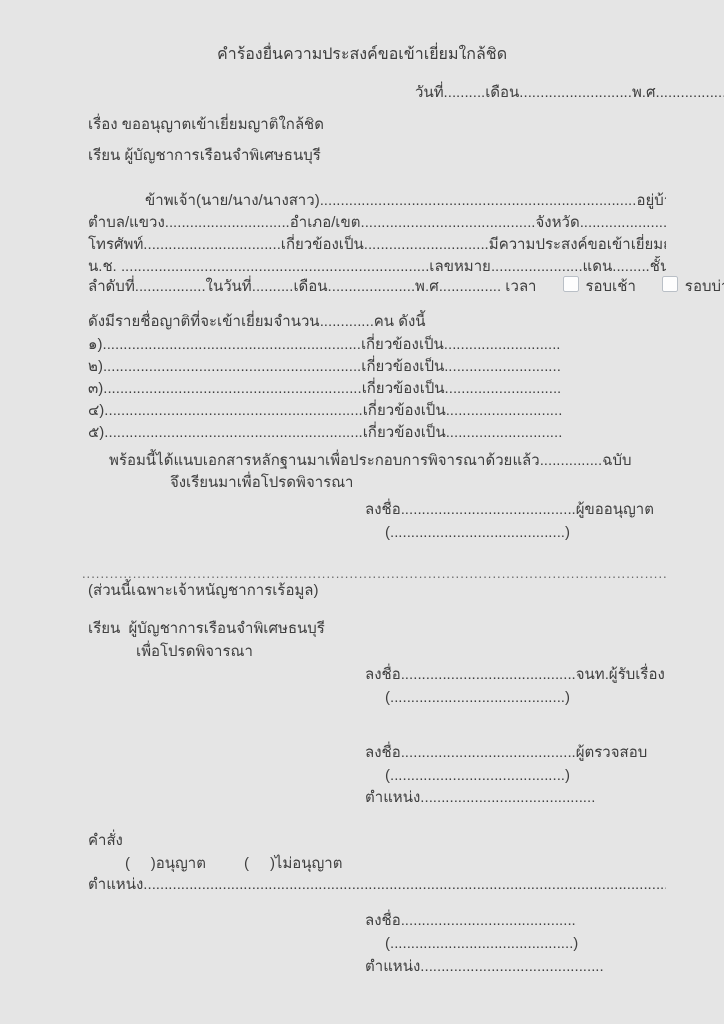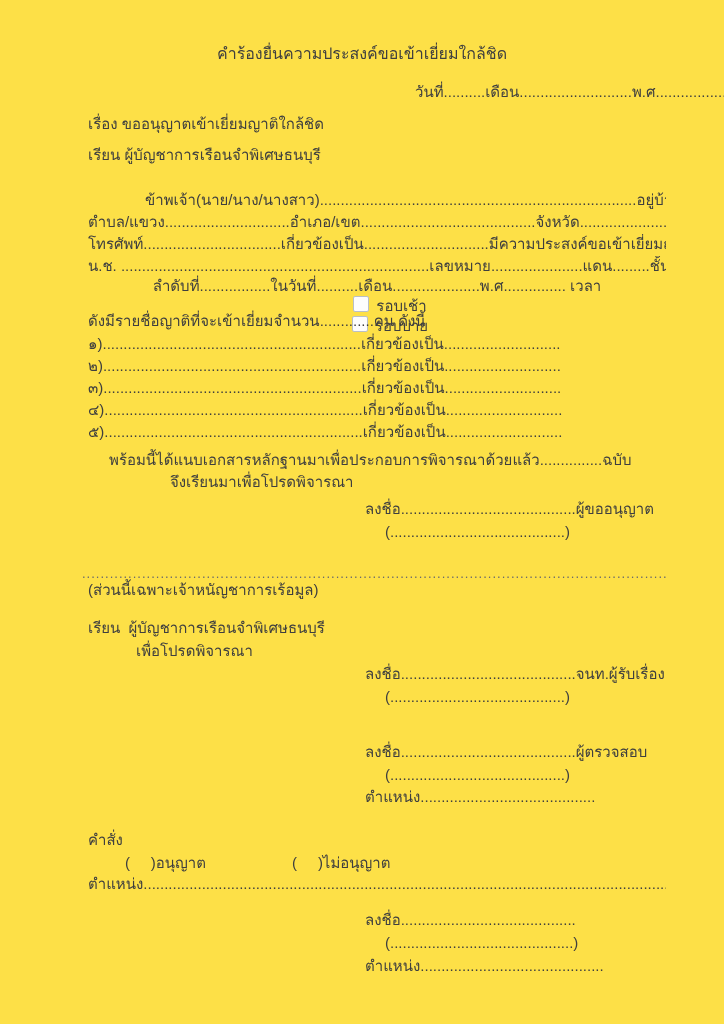--- a/index.html
+++ b/index.html
@@ -11,7 +11,7 @@
     position: relative;
     width: 724px;
     height: 1024px;
-    background: #fde047;
+    background: #e5e5e5;
     font-family: "Liberation Sans", "DejaVu Sans", sans-serif;
     color: #3f3f3f;
     overflow: hidden;

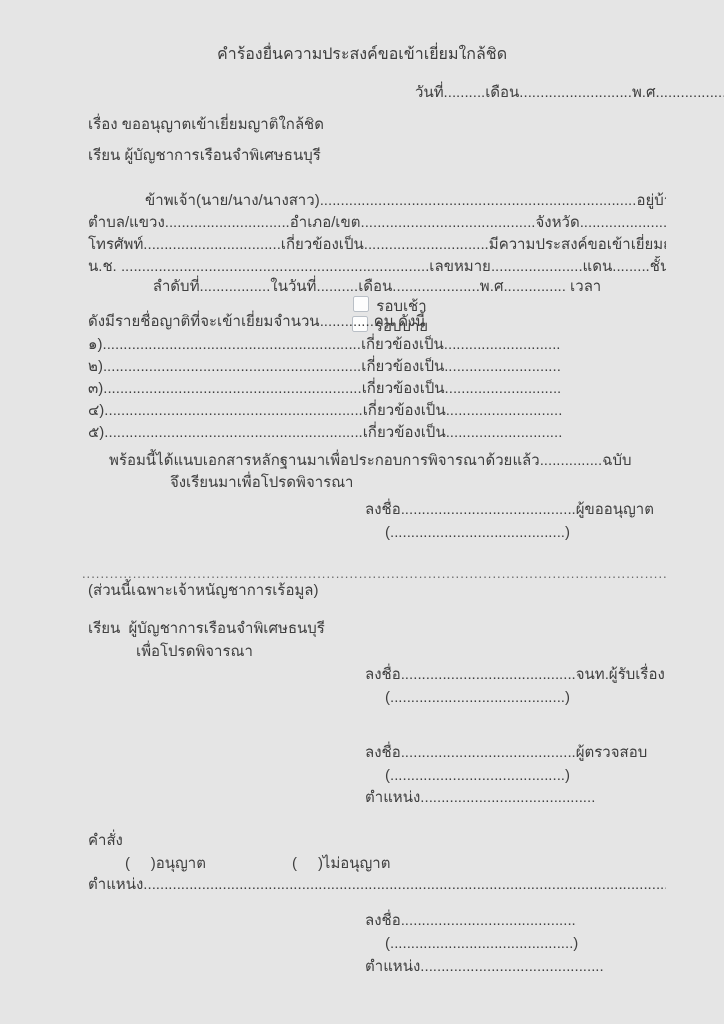--- a/index.html
+++ b/index.html
@@ -91,7 +91,7 @@
 
   <div class="line clip" style="left:88px; top:256px; width:578px;">น.ช. ..........................................................................เลขหมาย......................แดน.........ชั้น...........</div>
 
-  <div class="line flexline" style="left:88px; top:276px; width:578px;flex-direction:column;">
+  <div class="line flexline" style="left:88px; top:276px; width:578px;">
     <span>ลำดับที่.................ในวันที่..........เดือน.....................พ.ศ............... เวลา</span>
     <span class="cb-group">
       <span class="checkbox"></span>

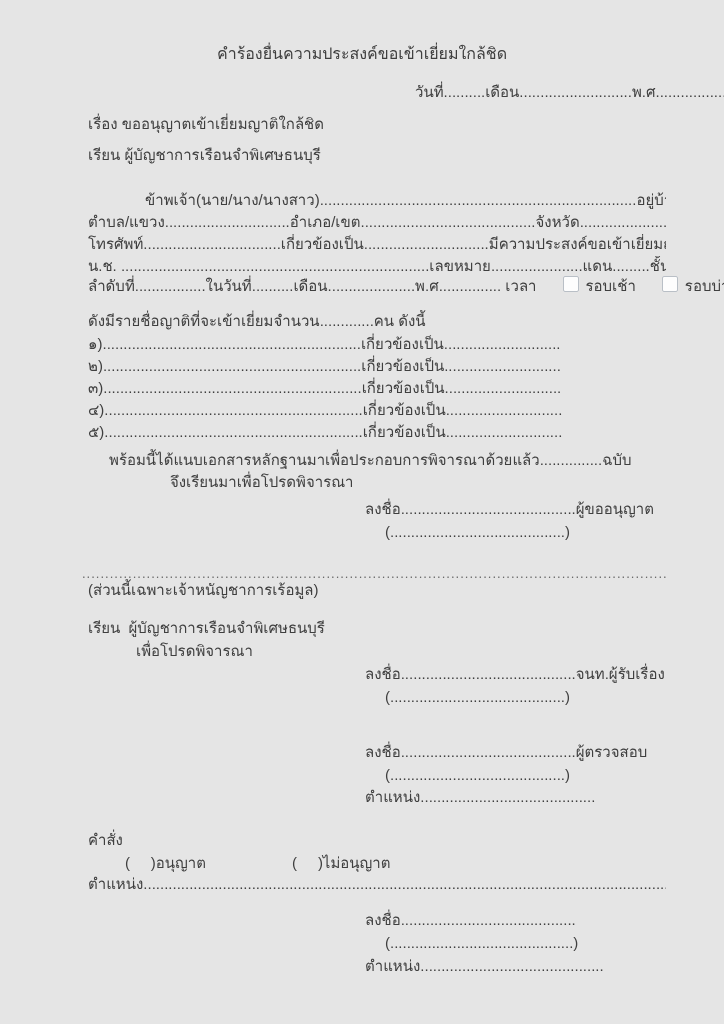--- a/index.html
+++ b/index.html
@@ -134,7 +134,7 @@
 
   <div class="line" style="left:88px; top:830px;">คำสั่ง</div>
 
-  <div class="line flexline" style="left:125px; top:853px;gap:48px;">
+  <div class="line flexline" style="left:125px; top:853px;">
     <span>(     )อนุญาต</span>
     <span style="margin-left:38px;">(     )ไม่อนุญาต</span>
   </div>

